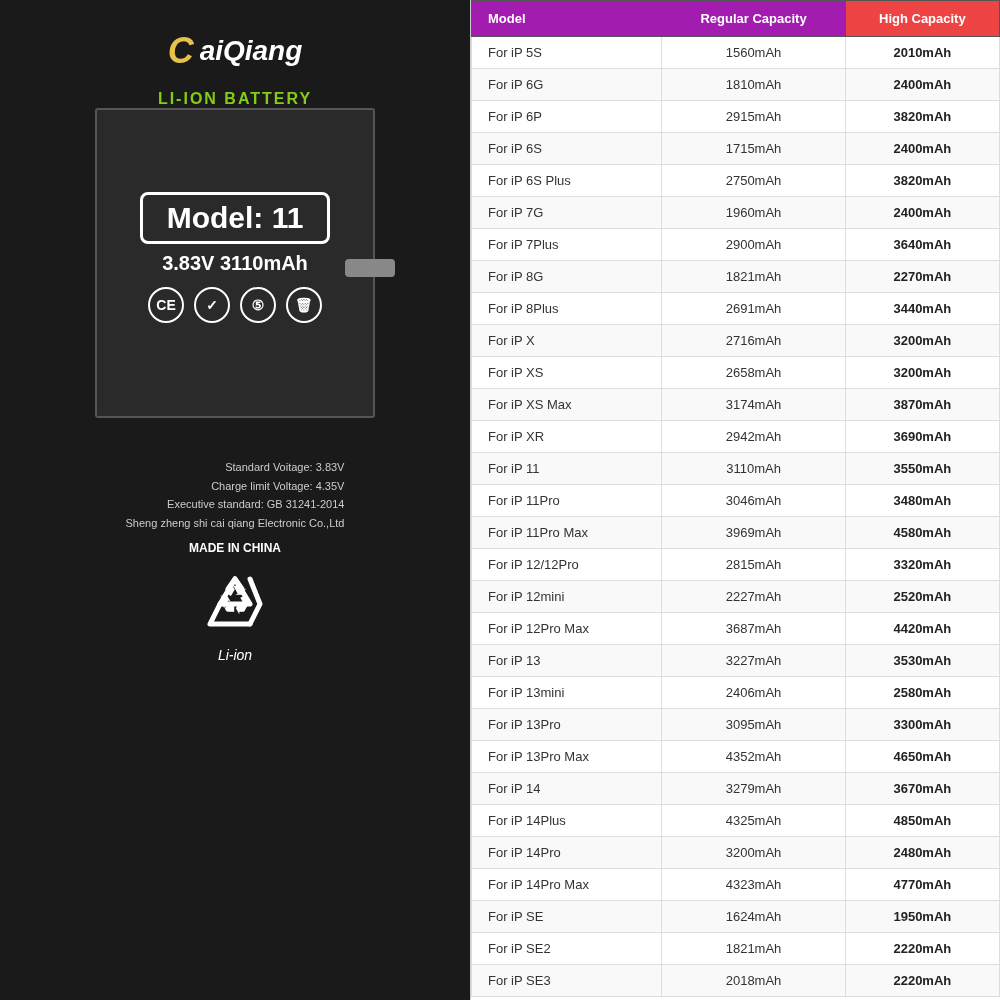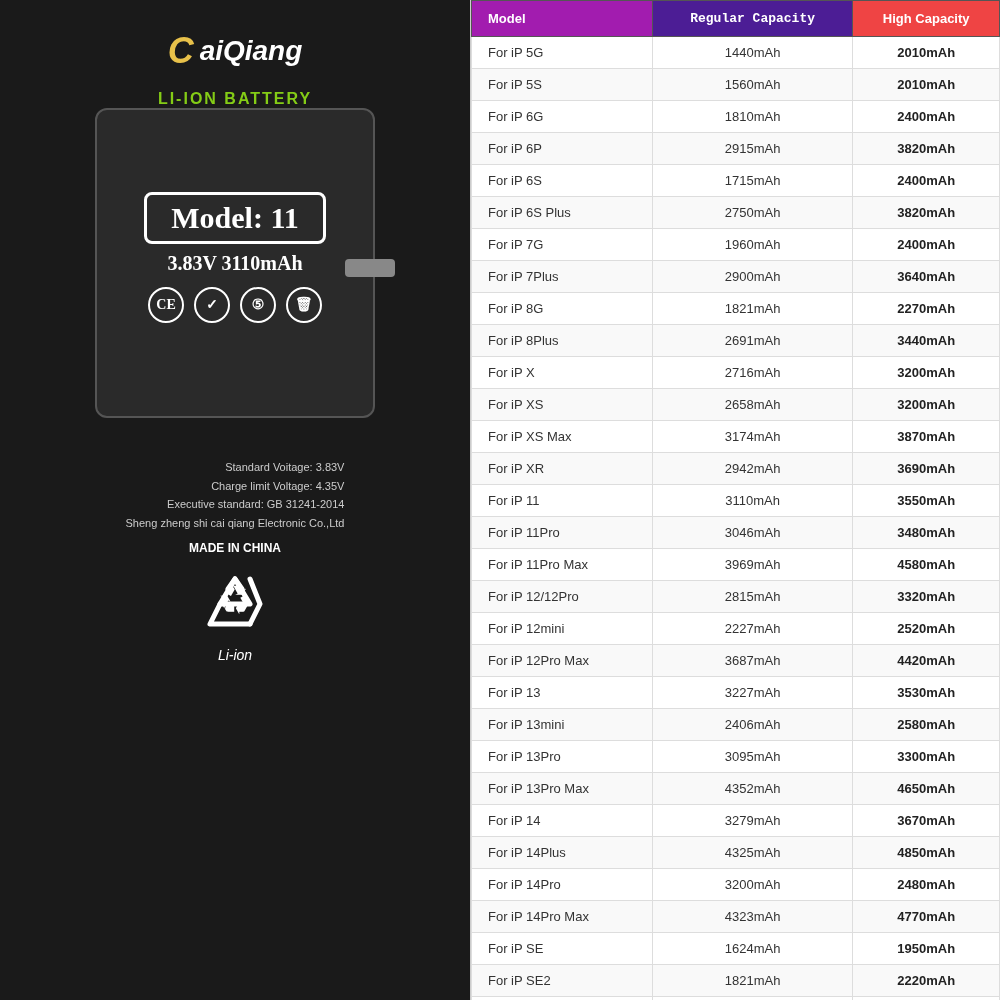--- a/index.html
+++ b/index.html
@@ -173,8 +173,7 @@
       padding-left: 16px;
     }
     thead tr th:nth-child(2) {
-      background: #4c1d95;
-      font-family: Liberation Mono, monospace;
+      background: #a21caf;
     }
     thead tr th:nth-child(3) {
       background: #ef4444;

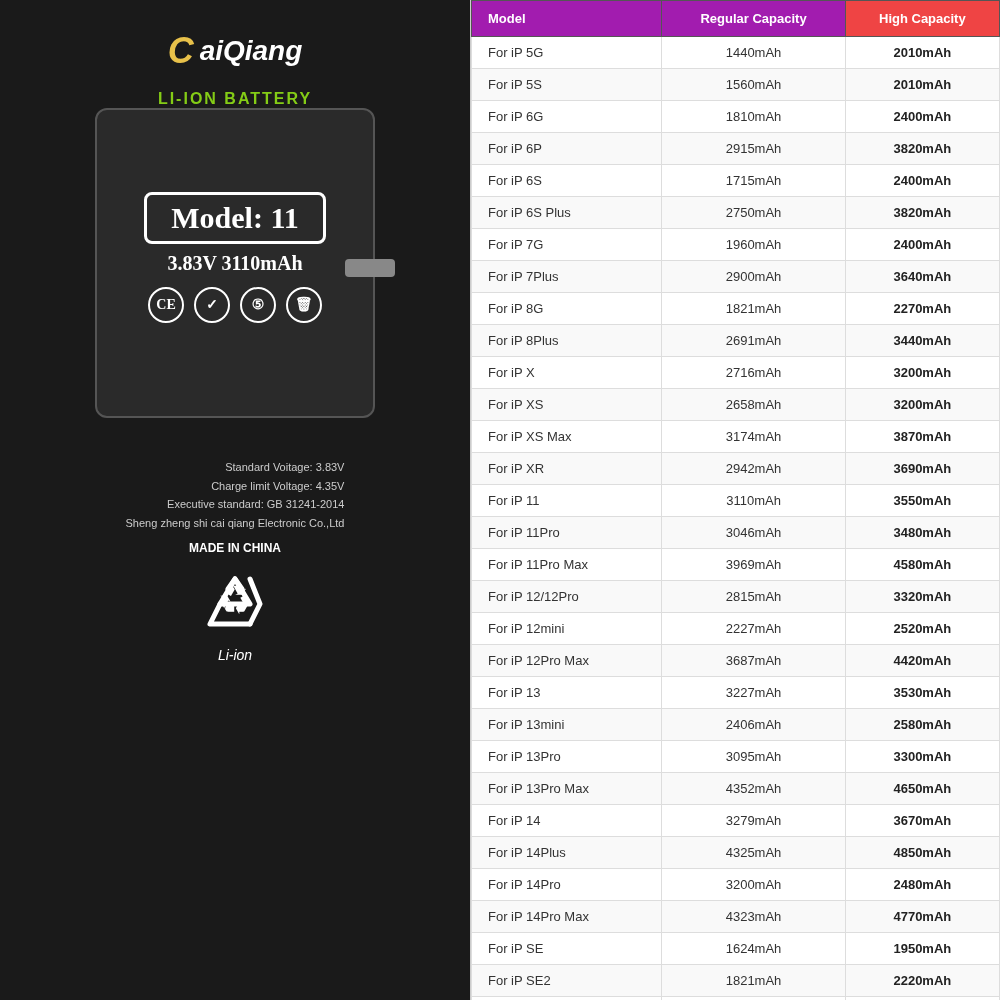--- a/index.html
+++ b/index.html
@@ -266,11 +266,6 @@
       </tr>
     </thead>
     <tbody id="table-body">
-    <tr>
-          <td>For iP 5G</td>
-          <td>1440mAh</td>
-          <td>2010mAh</td>
-        </tr>
         <tr>
           <td>For iP 5S</td>
           <td>1560mAh</td>

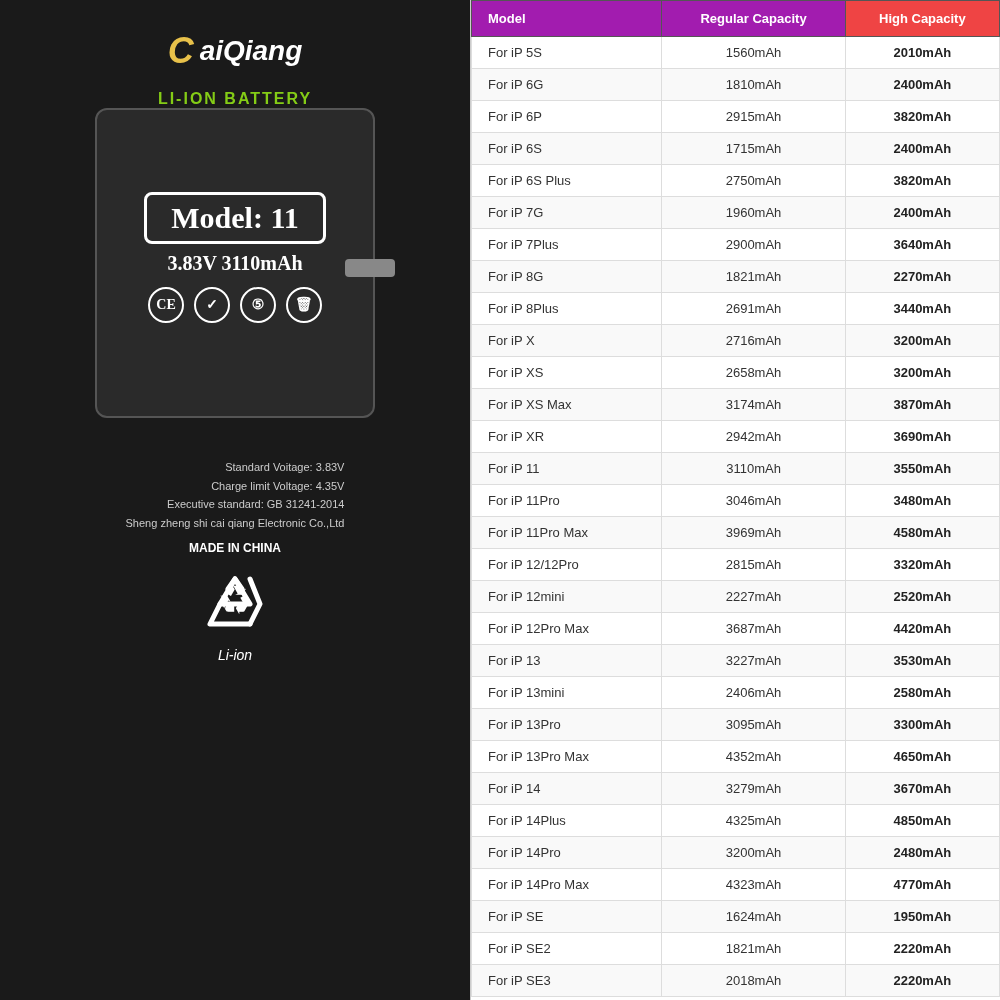--- a/index.html
+++ b/index.html
@@ -57,7 +57,7 @@
       height: 310px;
       background: #2a2a2a;
       border: 2px solid #555;
-      border-radius: 12px;
+      border-radius: 3px;
       position: absolute;
       left: 10px;
       top: 0;
@@ -65,7 +65,6 @@
       flex-direction: column;
       align-items: center;
       justify-content: center;
-      font-family: Liberation Serif, serif;
     }
     .battery-connector {
       width: 50px;

